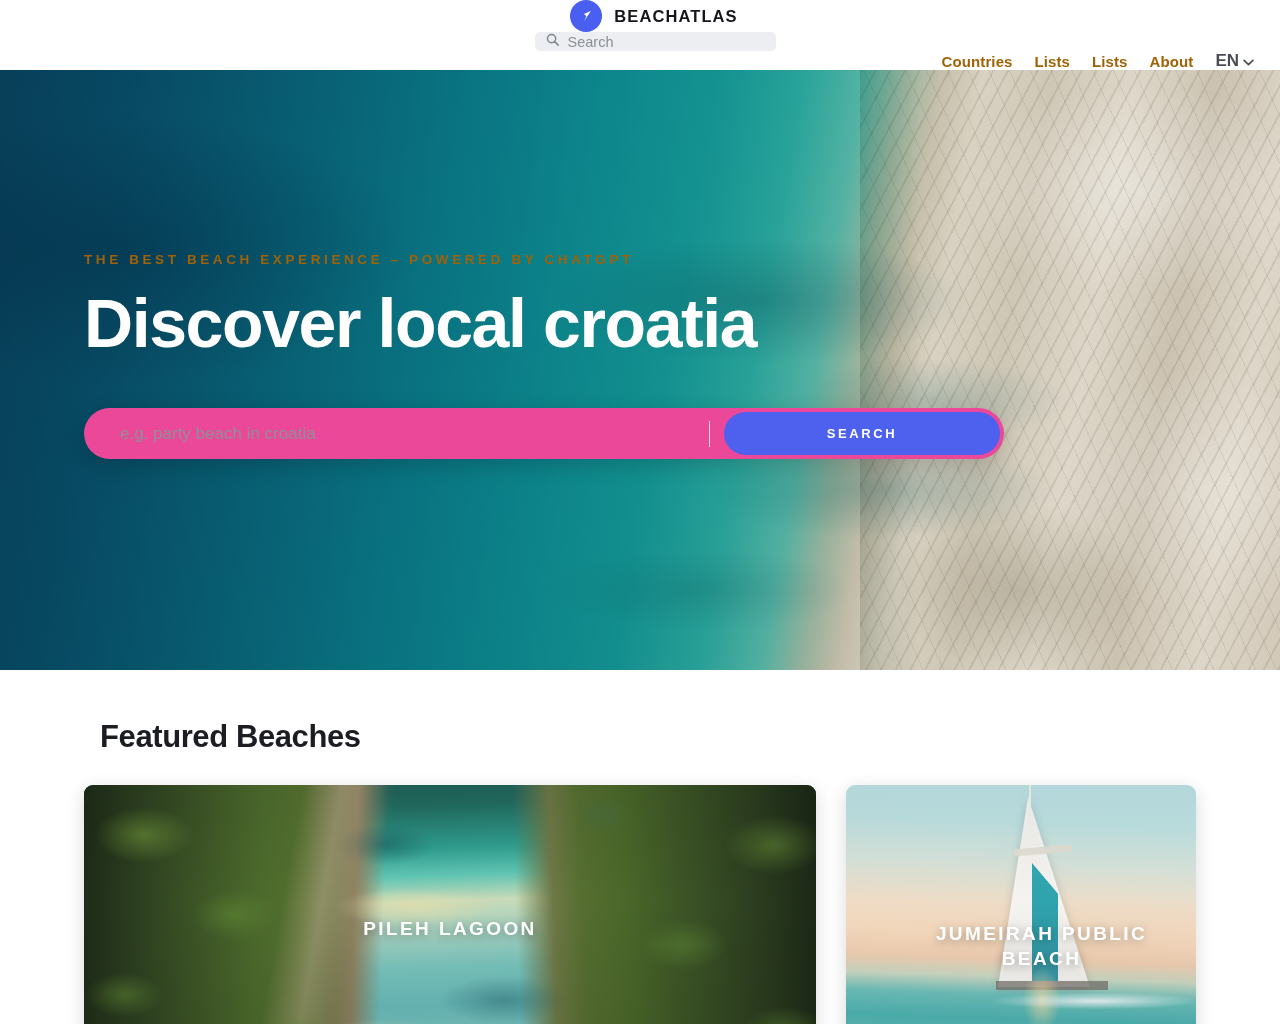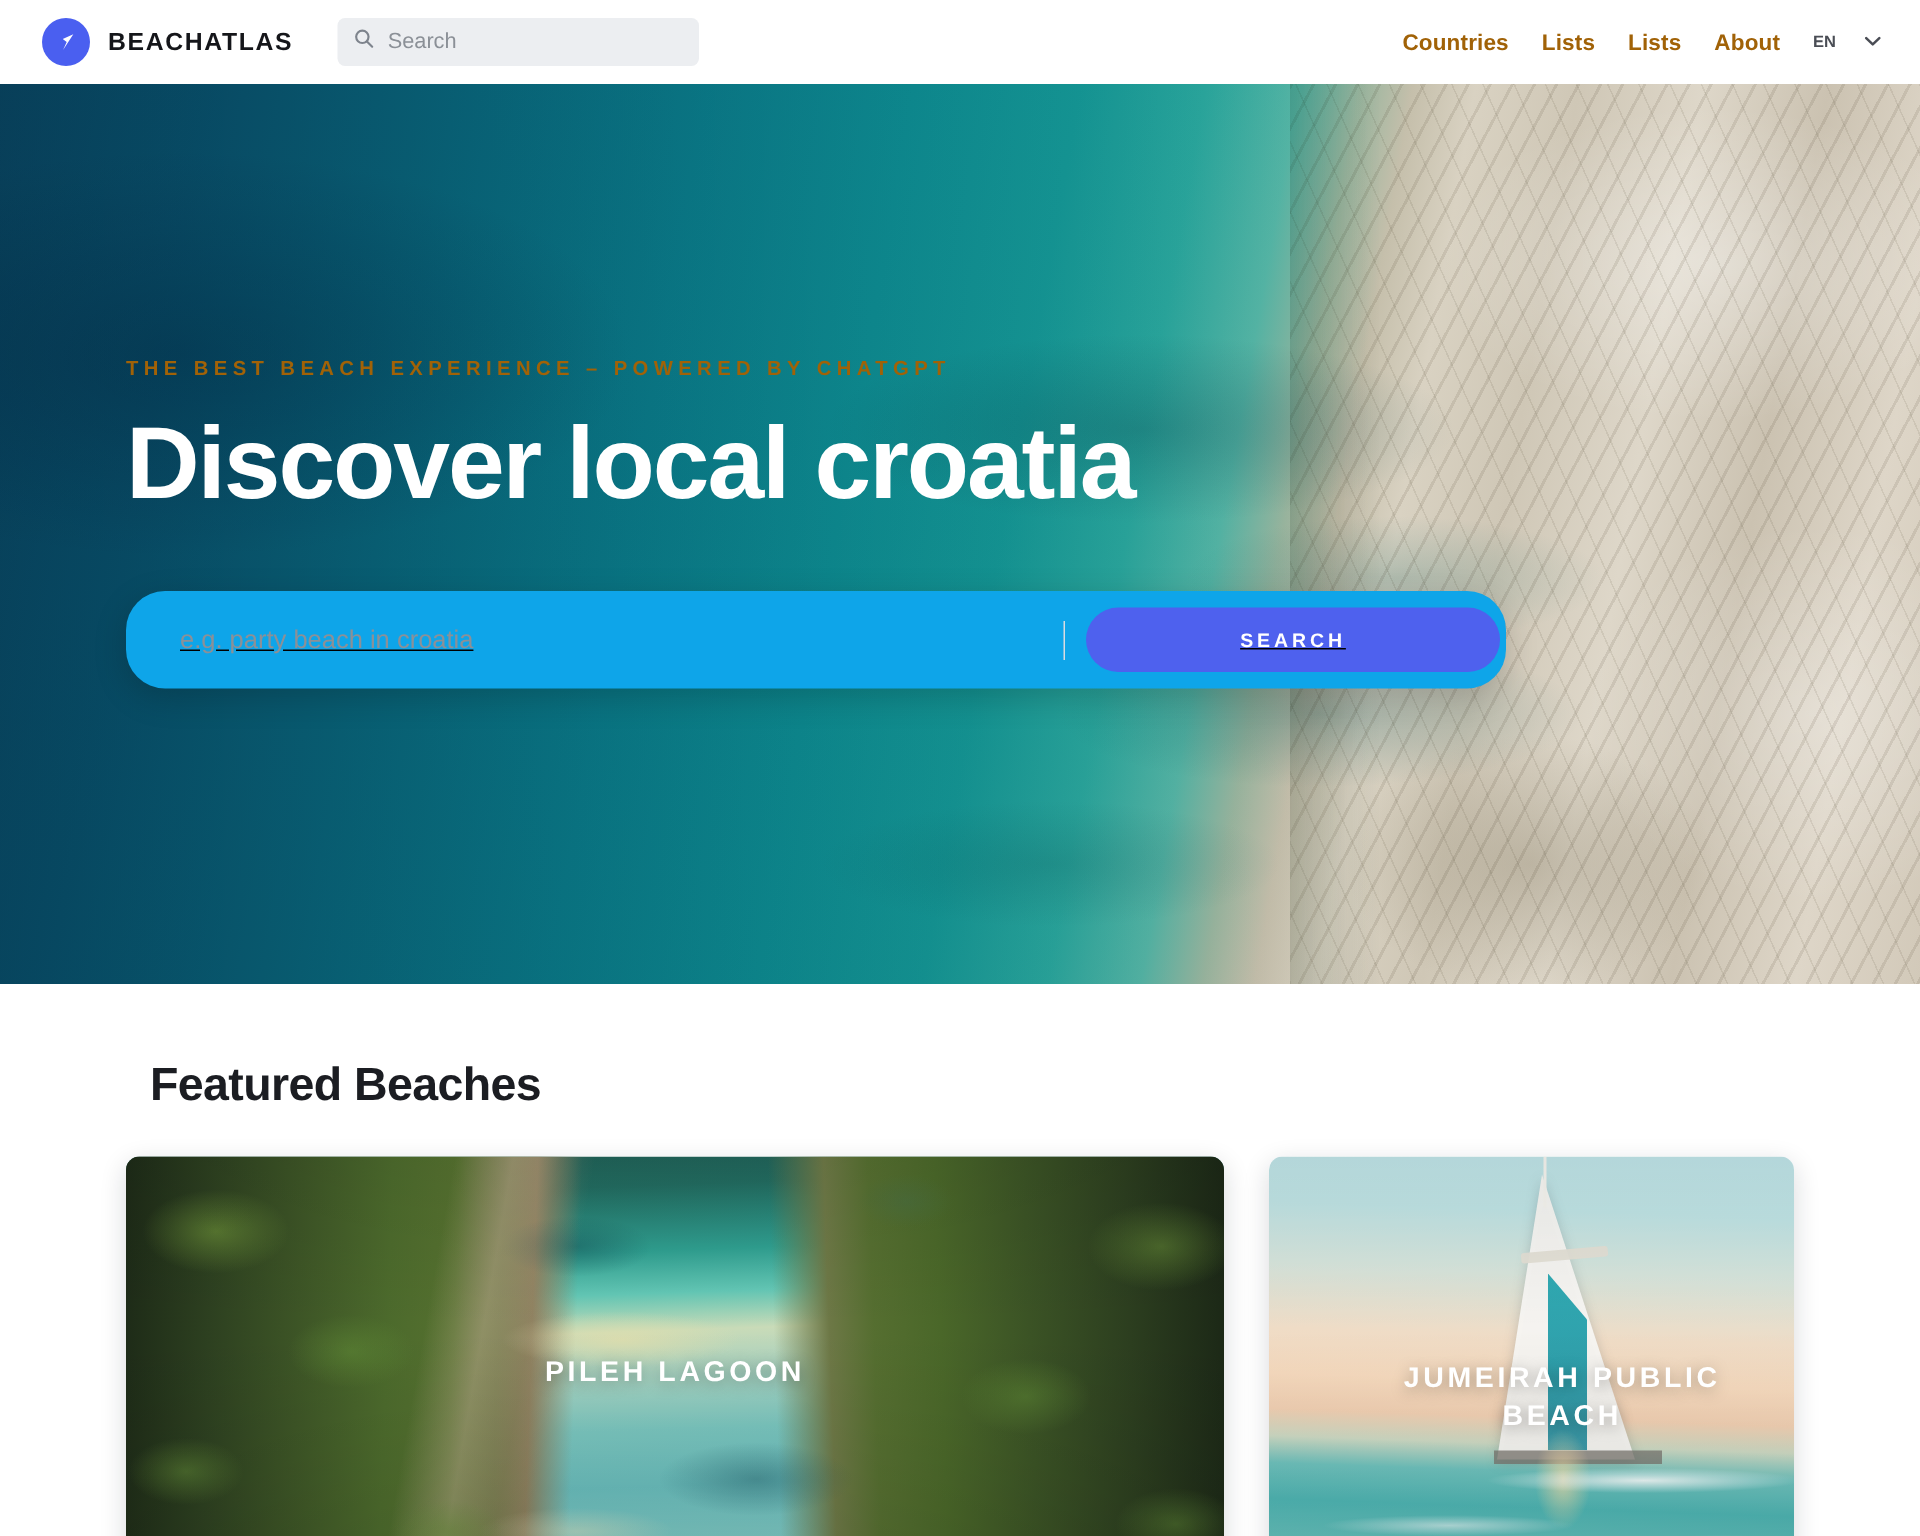--- a/index.html
+++ b/index.html
@@ -17,11 +17,12 @@
   .site-header {
     position: relative;
     width: 1280px;
-    height: 56px;
+    height: 70px;
     background: #ffffff;
     display: flex;
     align-items: center;
     z-index: 20;
+    flex-direction: column;
   }
 
   .brand {

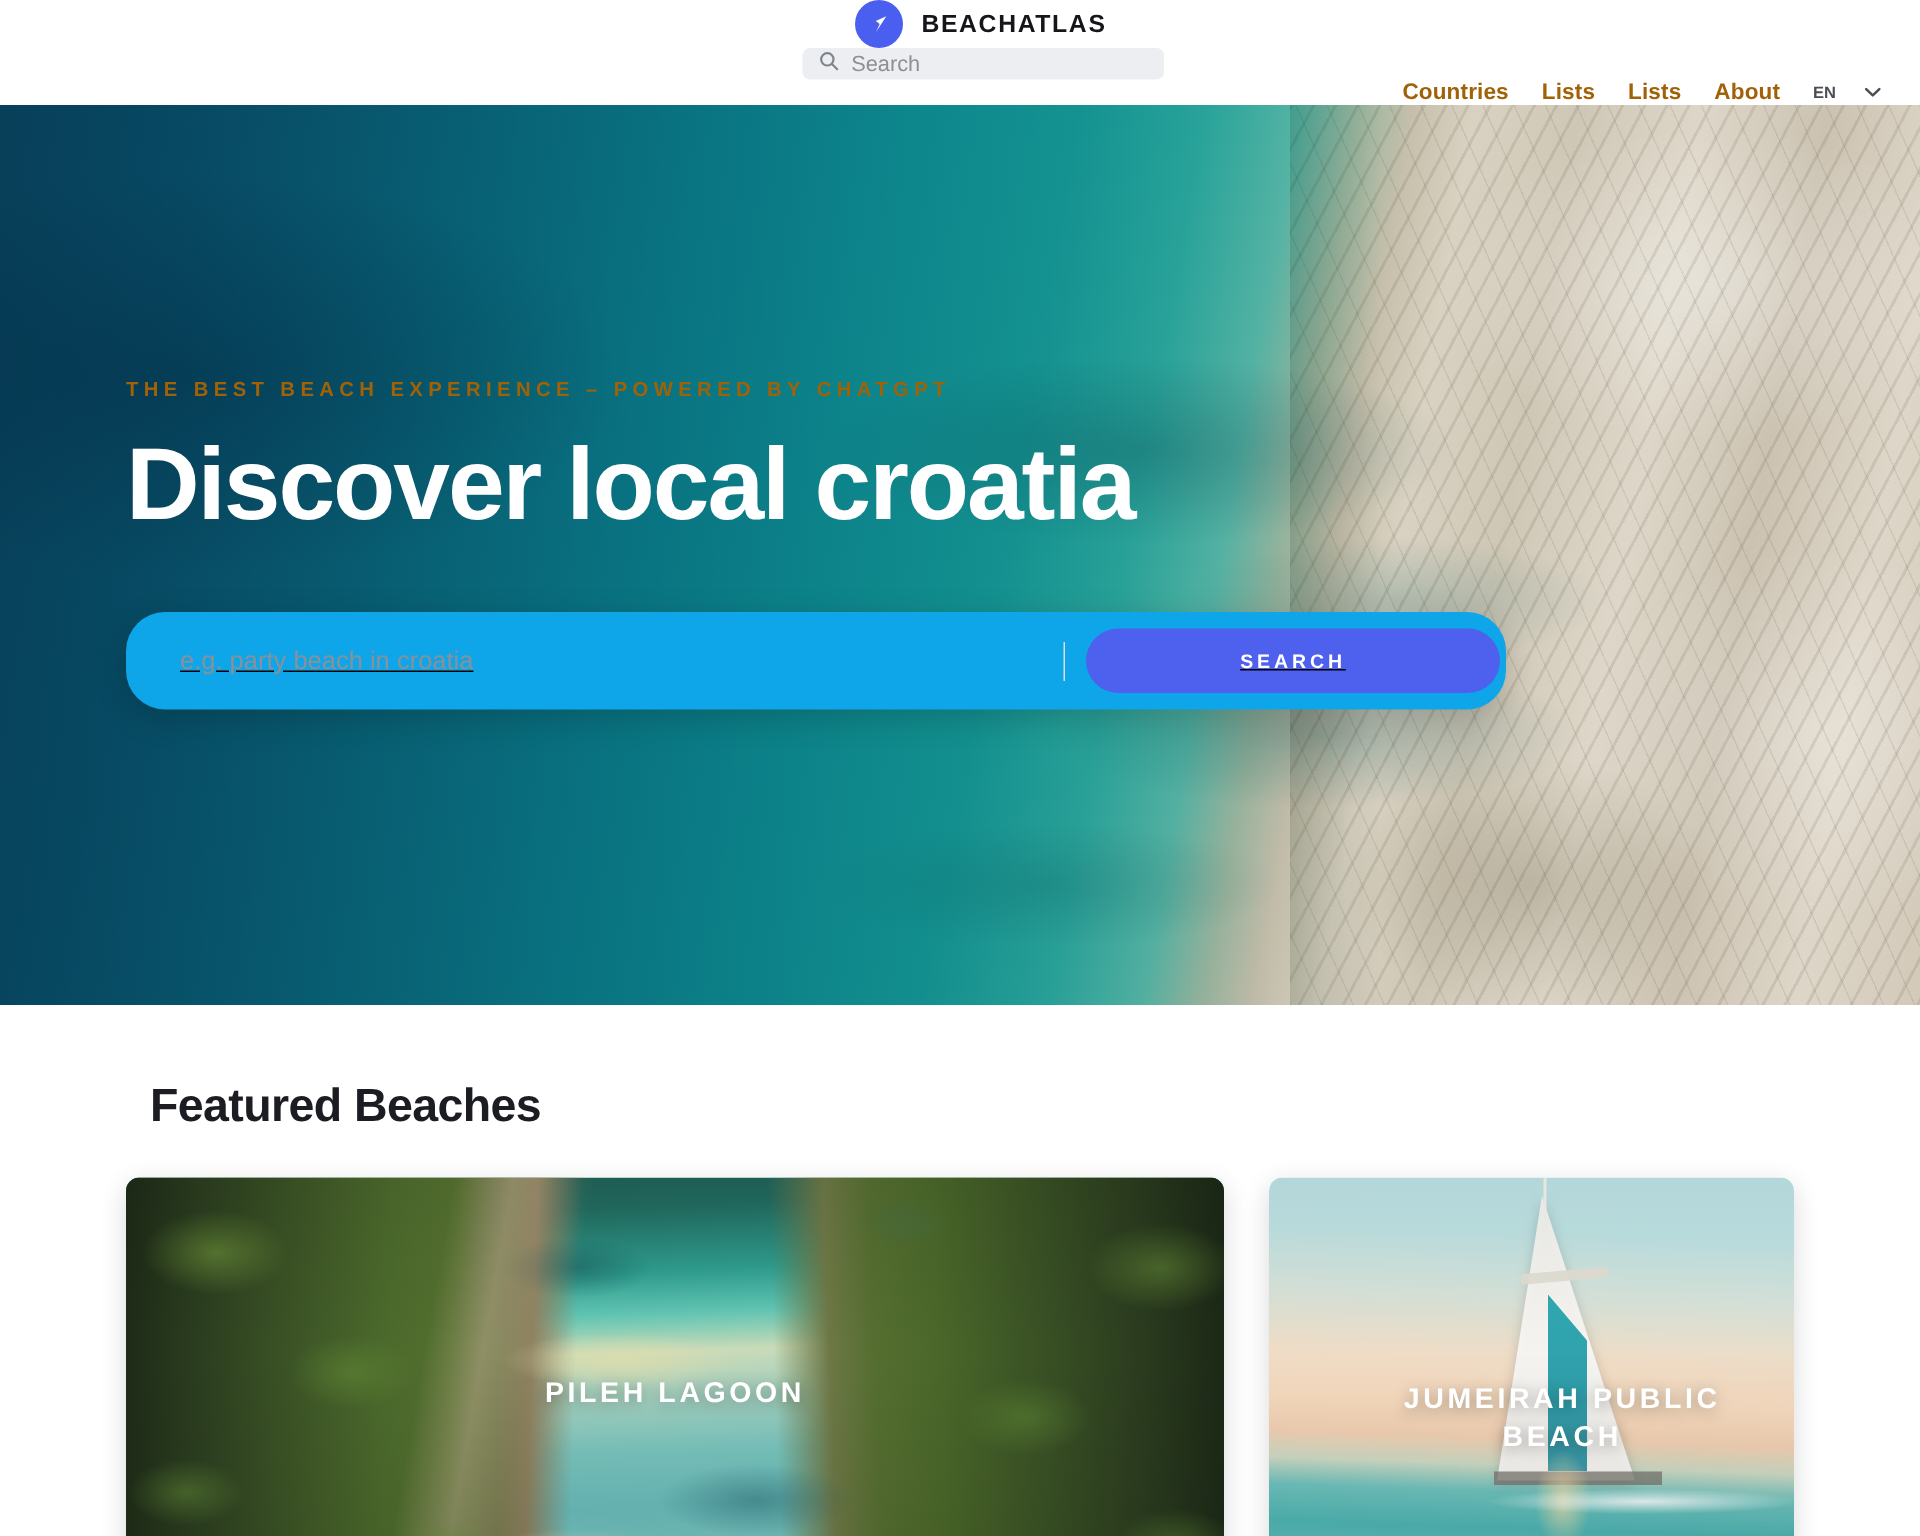--- a/index.html
+++ b/index.html
@@ -92,8 +92,8 @@
   .lang-switch {
     display: flex;
     align-items: center;
-    gap: 19px;
-    font-size: 11px;
+    gap: 4px;
+    font-size: 17px;
     font-weight: 700;
     color: #4a4d55;
     cursor: pointer;

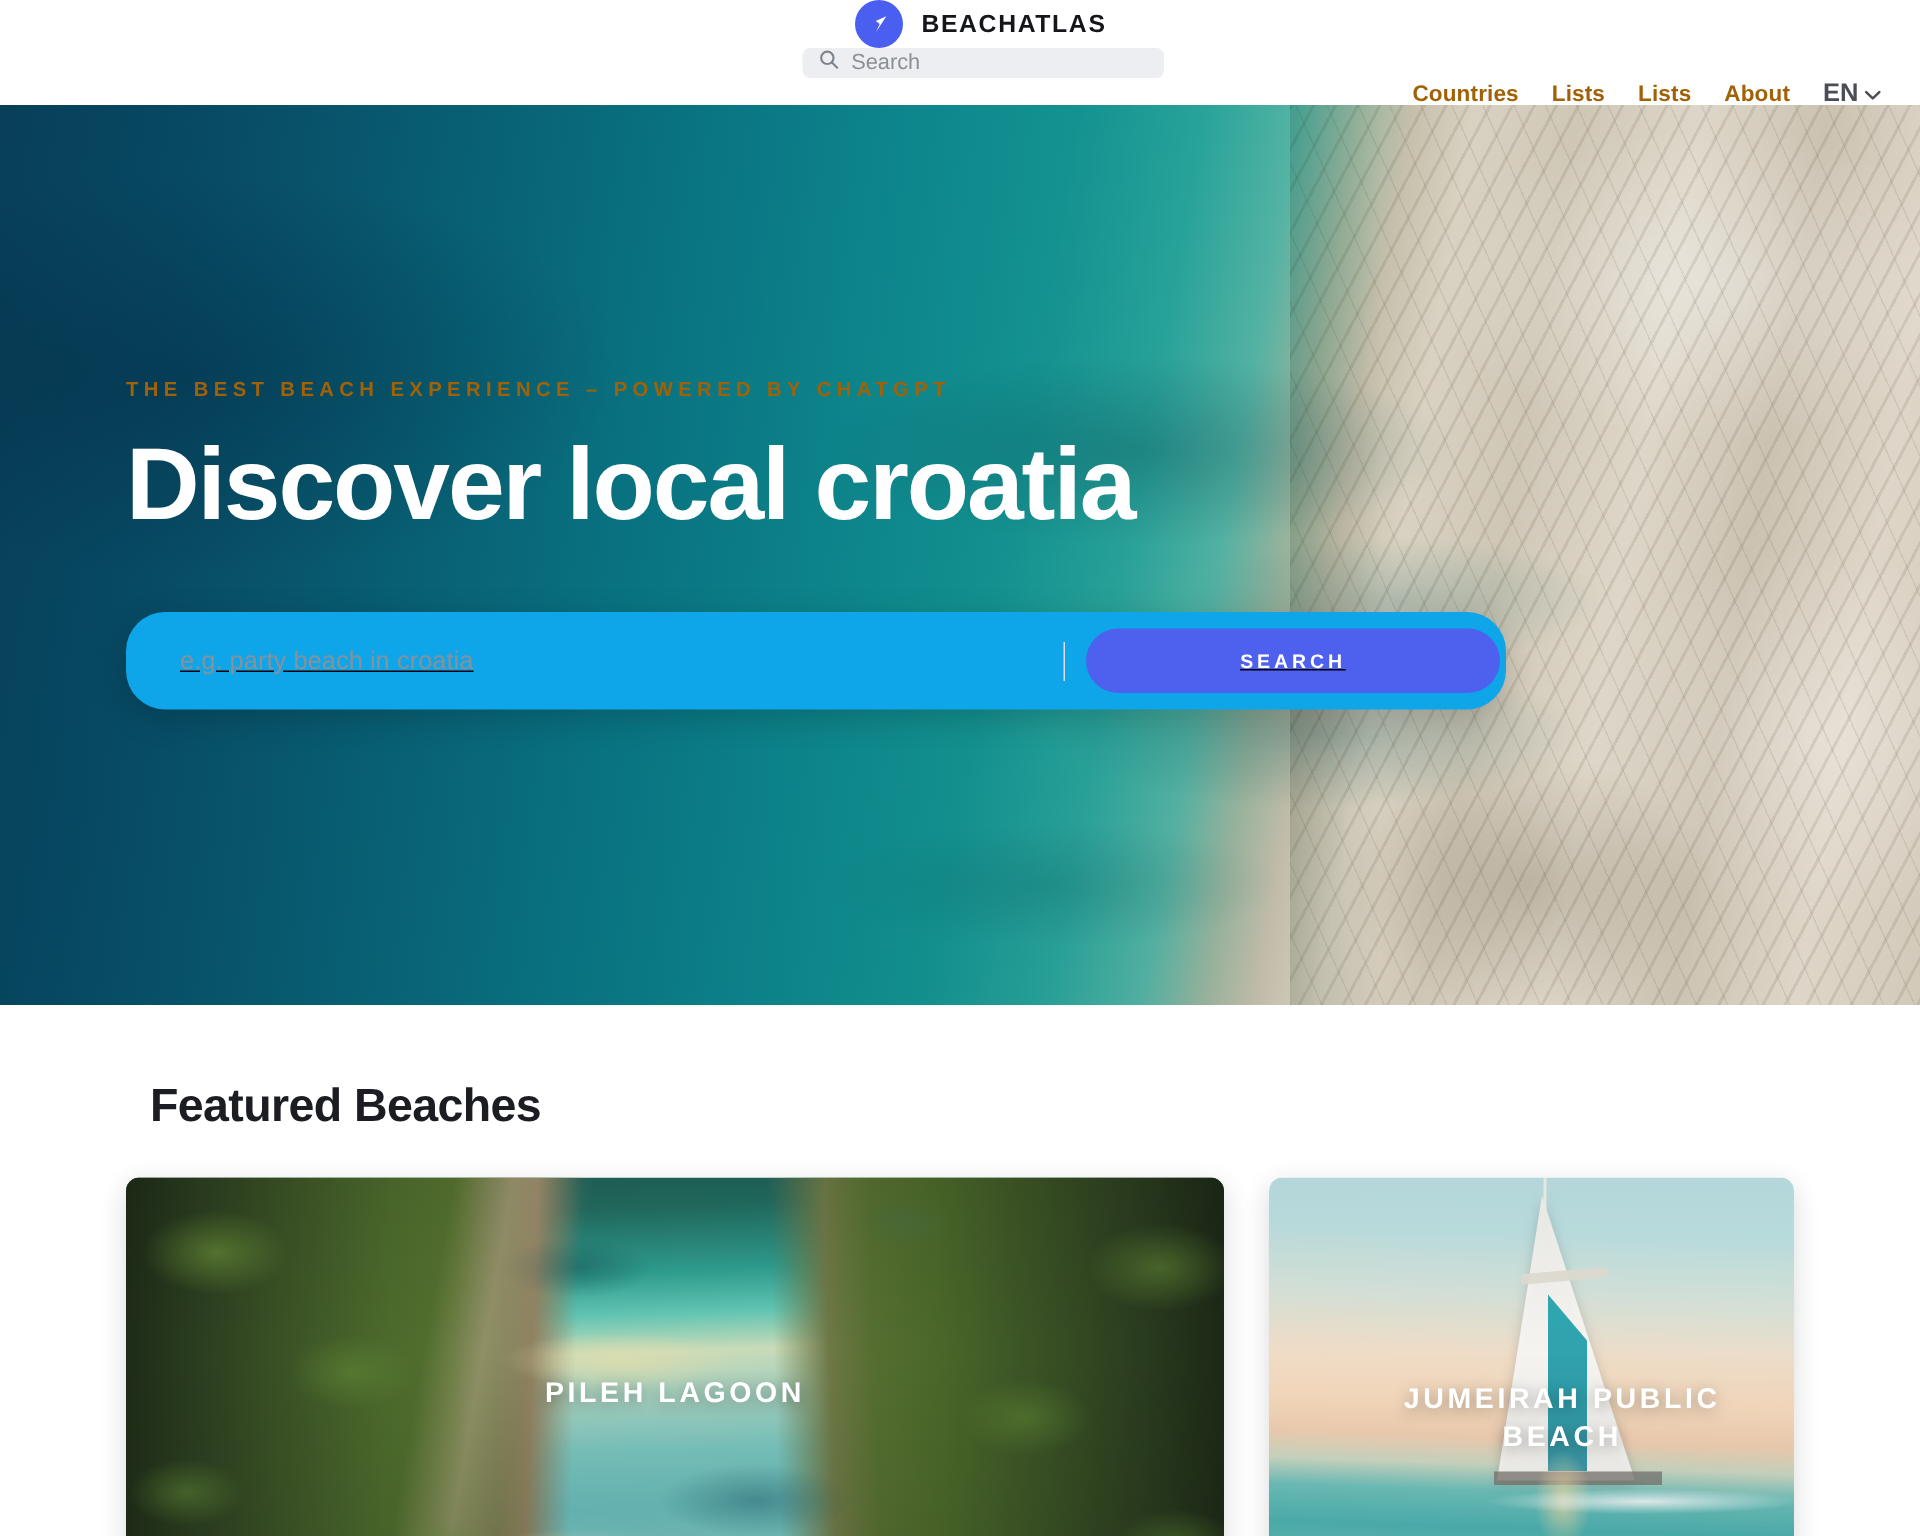--- a/index.html
+++ b/index.html
@@ -200,14 +200,13 @@
 
   .hero-searchbar {
     width: 920px;
-    height: 65px;
-    background: #0ea5e9;
+    height: 51px;
+    background: #ec4899;
     border-radius: 26px;
     display: flex;
     align-items: center;
     box-shadow: 0 6px 22px rgba(0,0,0,.18);
     position: relative;
-    text-decoration: underline;
   }
   .hero-searchbar-input {
     flex: 1 1 auto;

